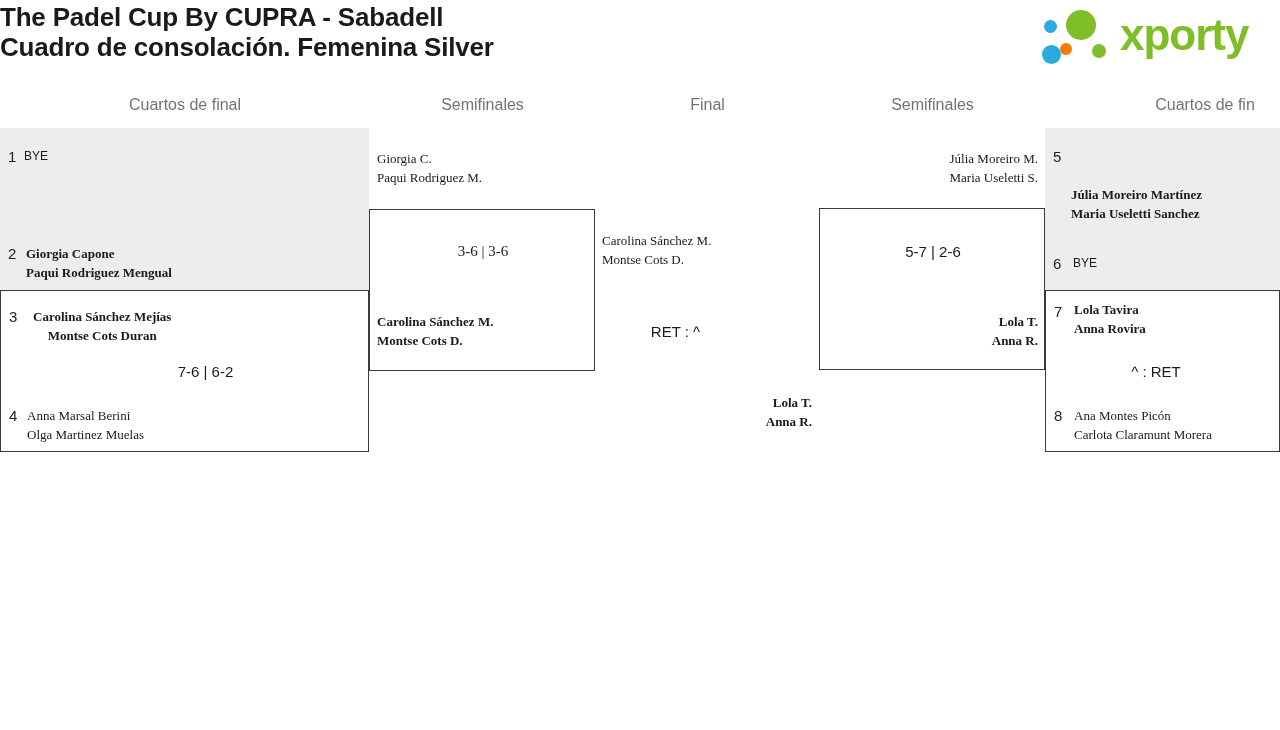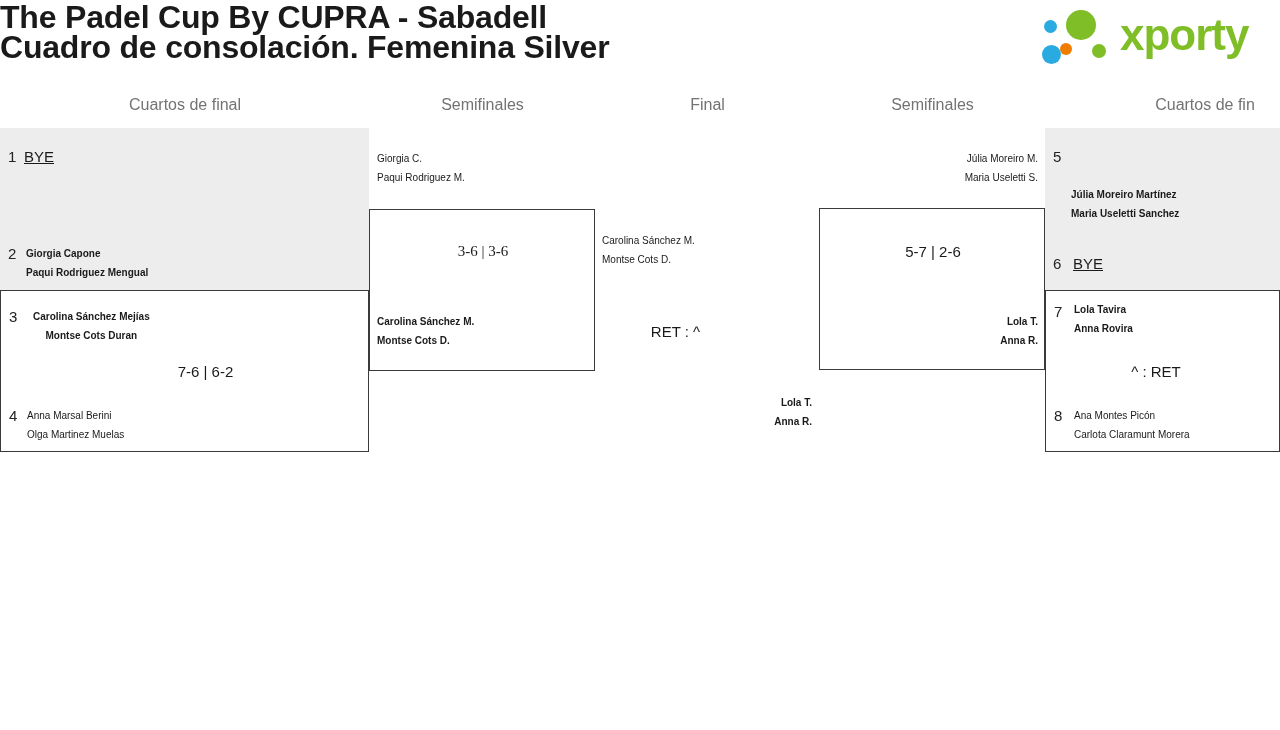--- a/index.html
+++ b/index.html
@@ -26,7 +26,7 @@
   .title {
     position: absolute;
     left: 0; top: 2px;
-    font-size: 32px;
+    font-size: 26px;
     font-weight: bold;
     line-height: 30px;
     letter-spacing: -0.2px;

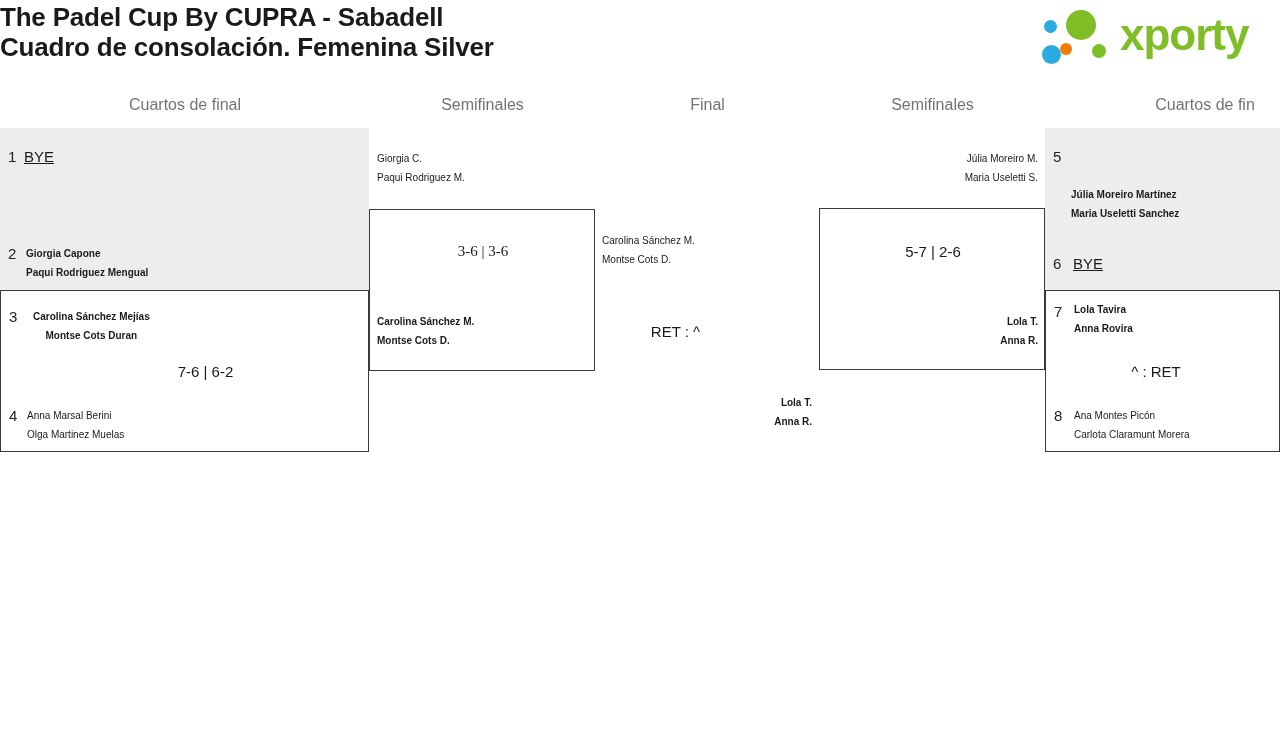--- a/index.html
+++ b/index.html
@@ -101,9 +101,8 @@
 
   .bye {
     position: absolute;
-    font-size: 15px;
-    line-height: 19px;
-    text-decoration: underline;
+    font-size: 12px;
+    line-height: 19px;
   }
 </style>
 </head>

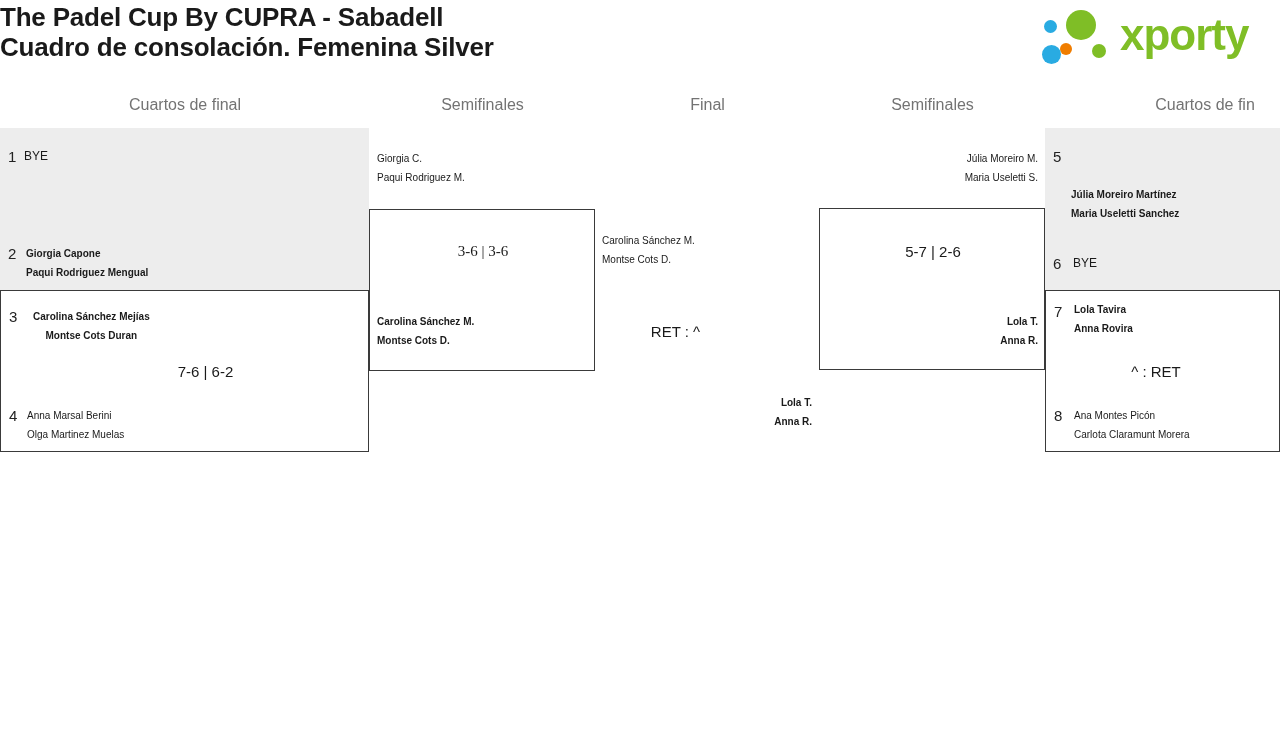--- a/index.html
+++ b/index.html
@@ -78,8 +78,9 @@
 
   .team {
     position: absolute;
-    font-size: 10px;
-    line-height: 19px;
+    font-size: 13px;
+    line-height: 19px;
+    font-family: Liberation Serif, serif;
   }
   .team.bold { font-weight: bold; }
   .team.right { text-align: right; }

